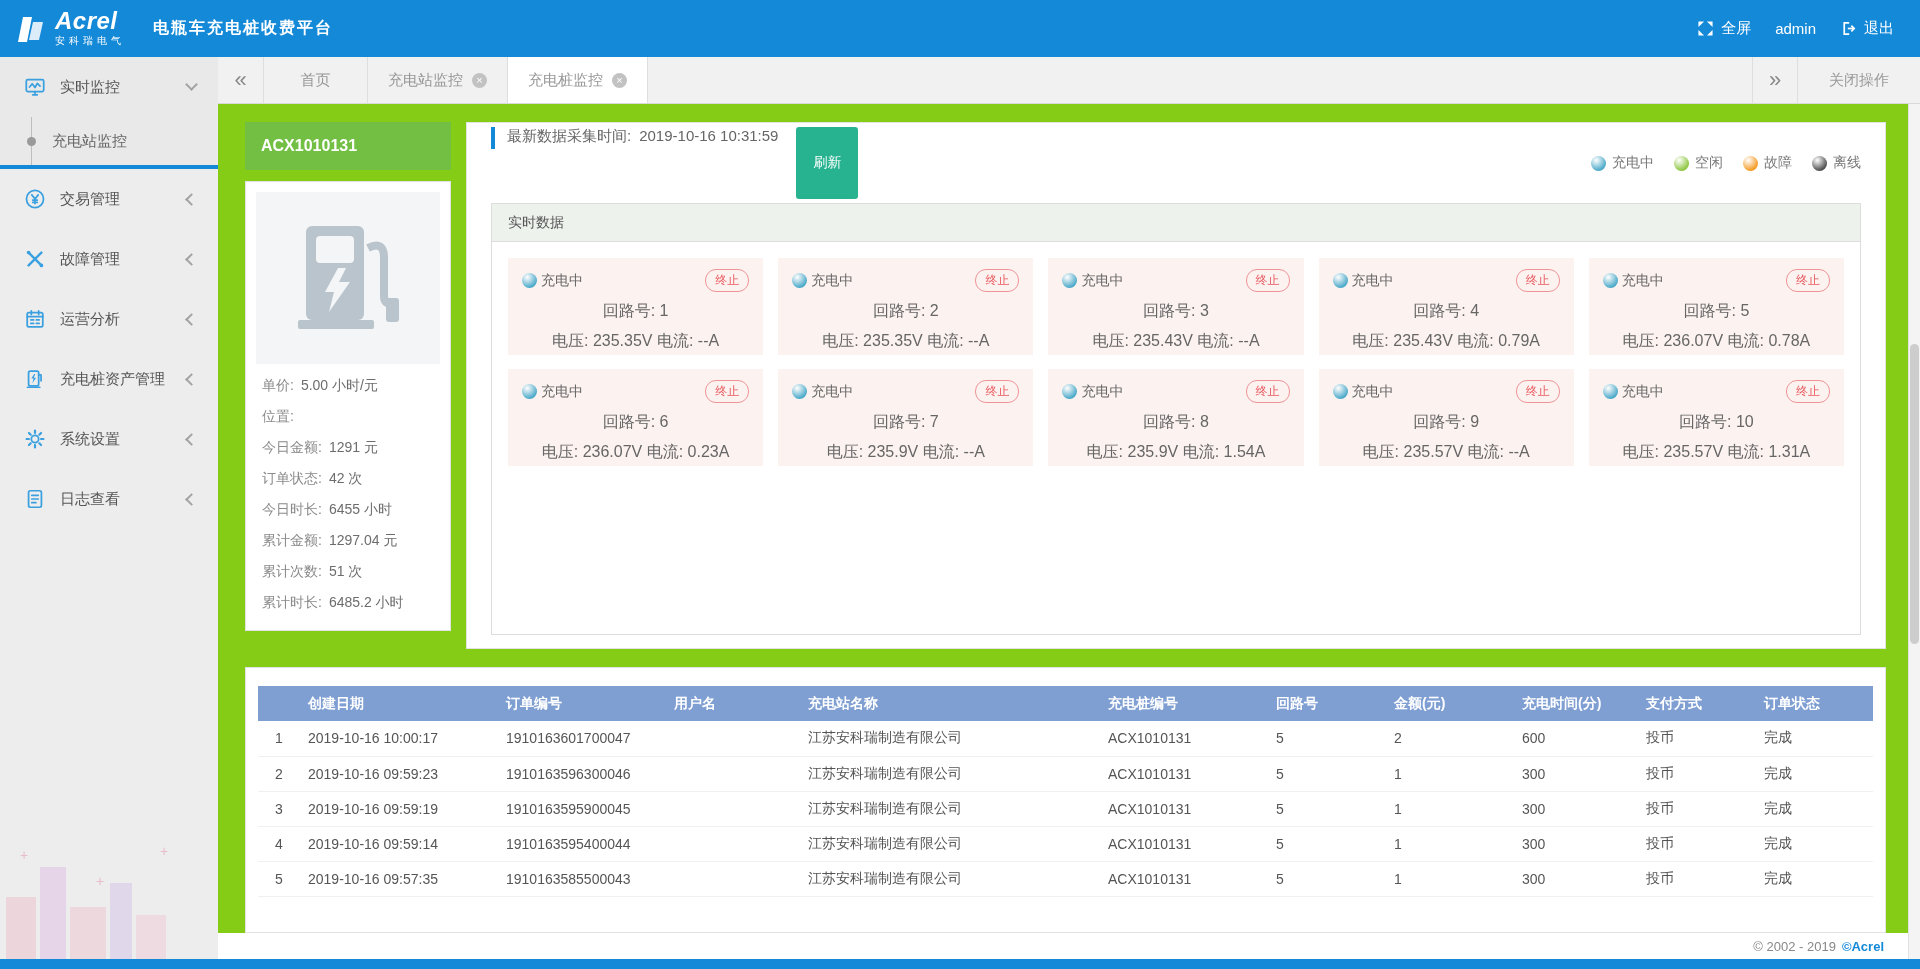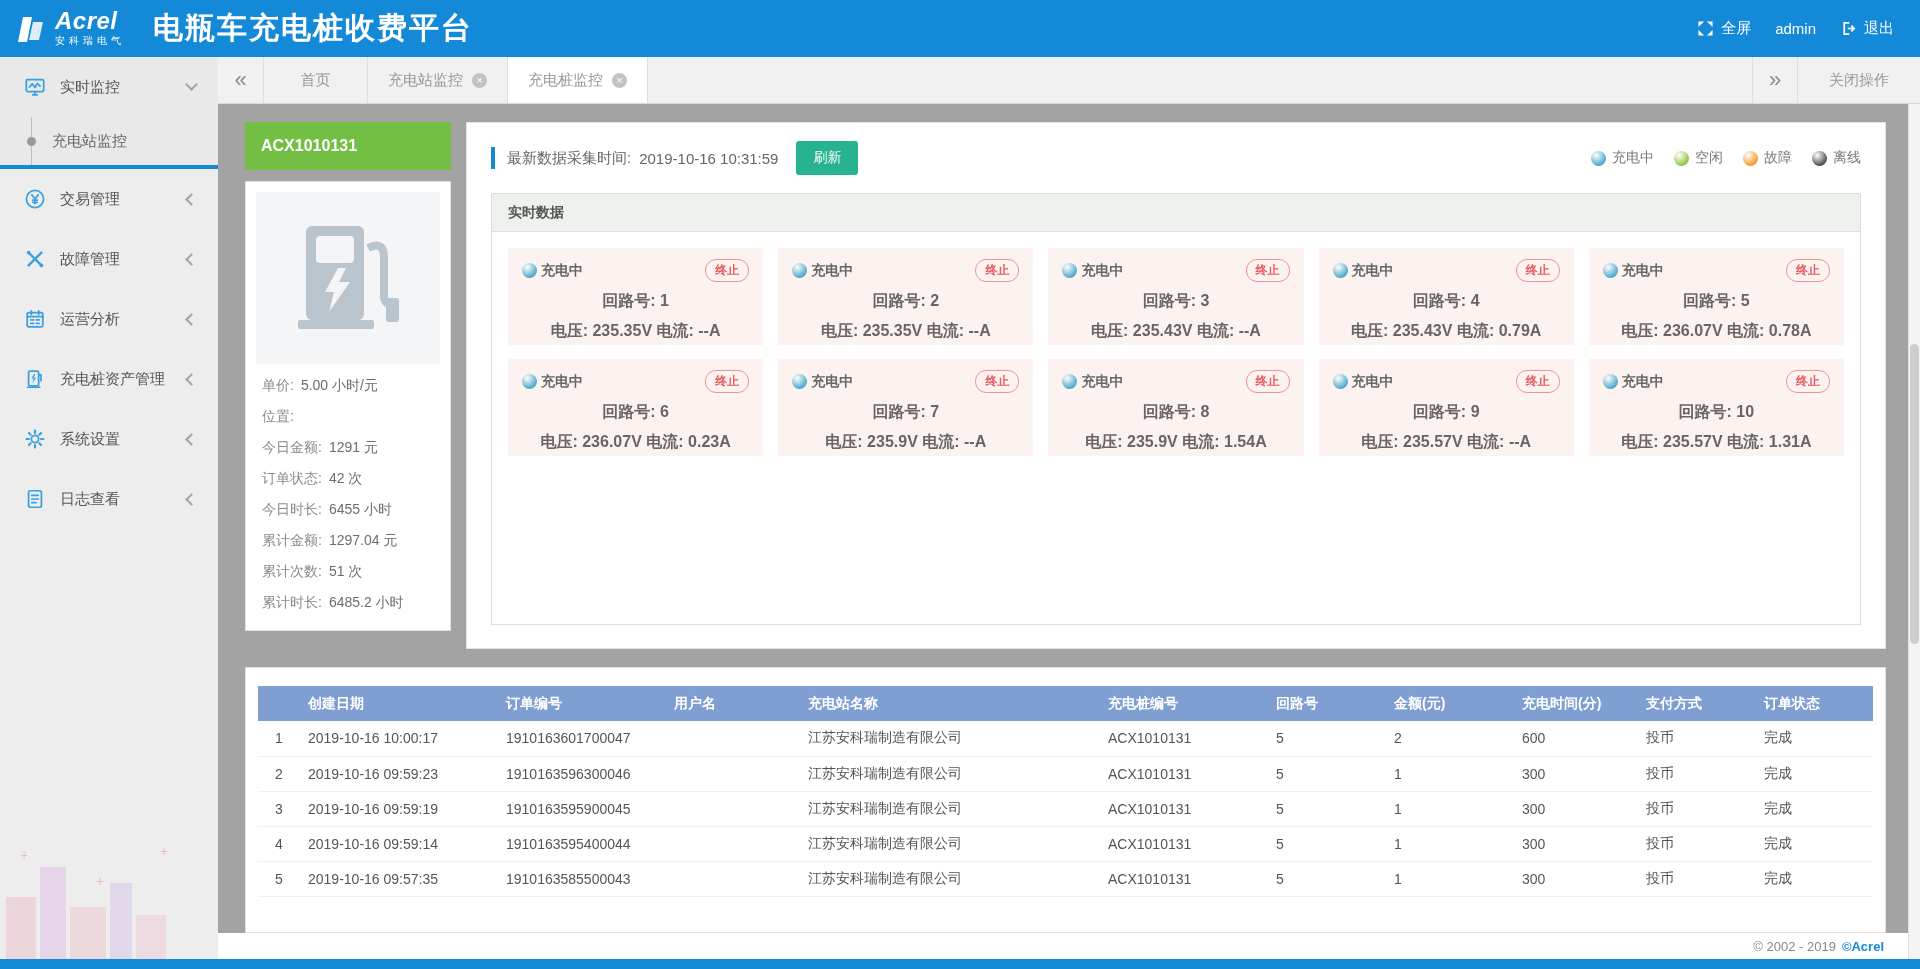--- a/index.html
+++ b/index.html
@@ -4,7 +4,7 @@
 <style>
   * { margin:0; padding:0; box-sizing:border-box; }
   html,body { width:1920px; height:969px; font-family:"Liberation Sans",sans-serif; }
-  .stage { position:relative; width:1920px; height:969px; background:#a3a3a3; overflow:hidden; }
+  .stage { position:relative; width:1920px; height:969px; background:#84cc16; overflow:hidden; }
 
   
   .topbar { position:absolute; top:0; left:0; right:0; height:57px; background:#1489d8; display:flex; align-items:center; color:#fff; z-index:30; }

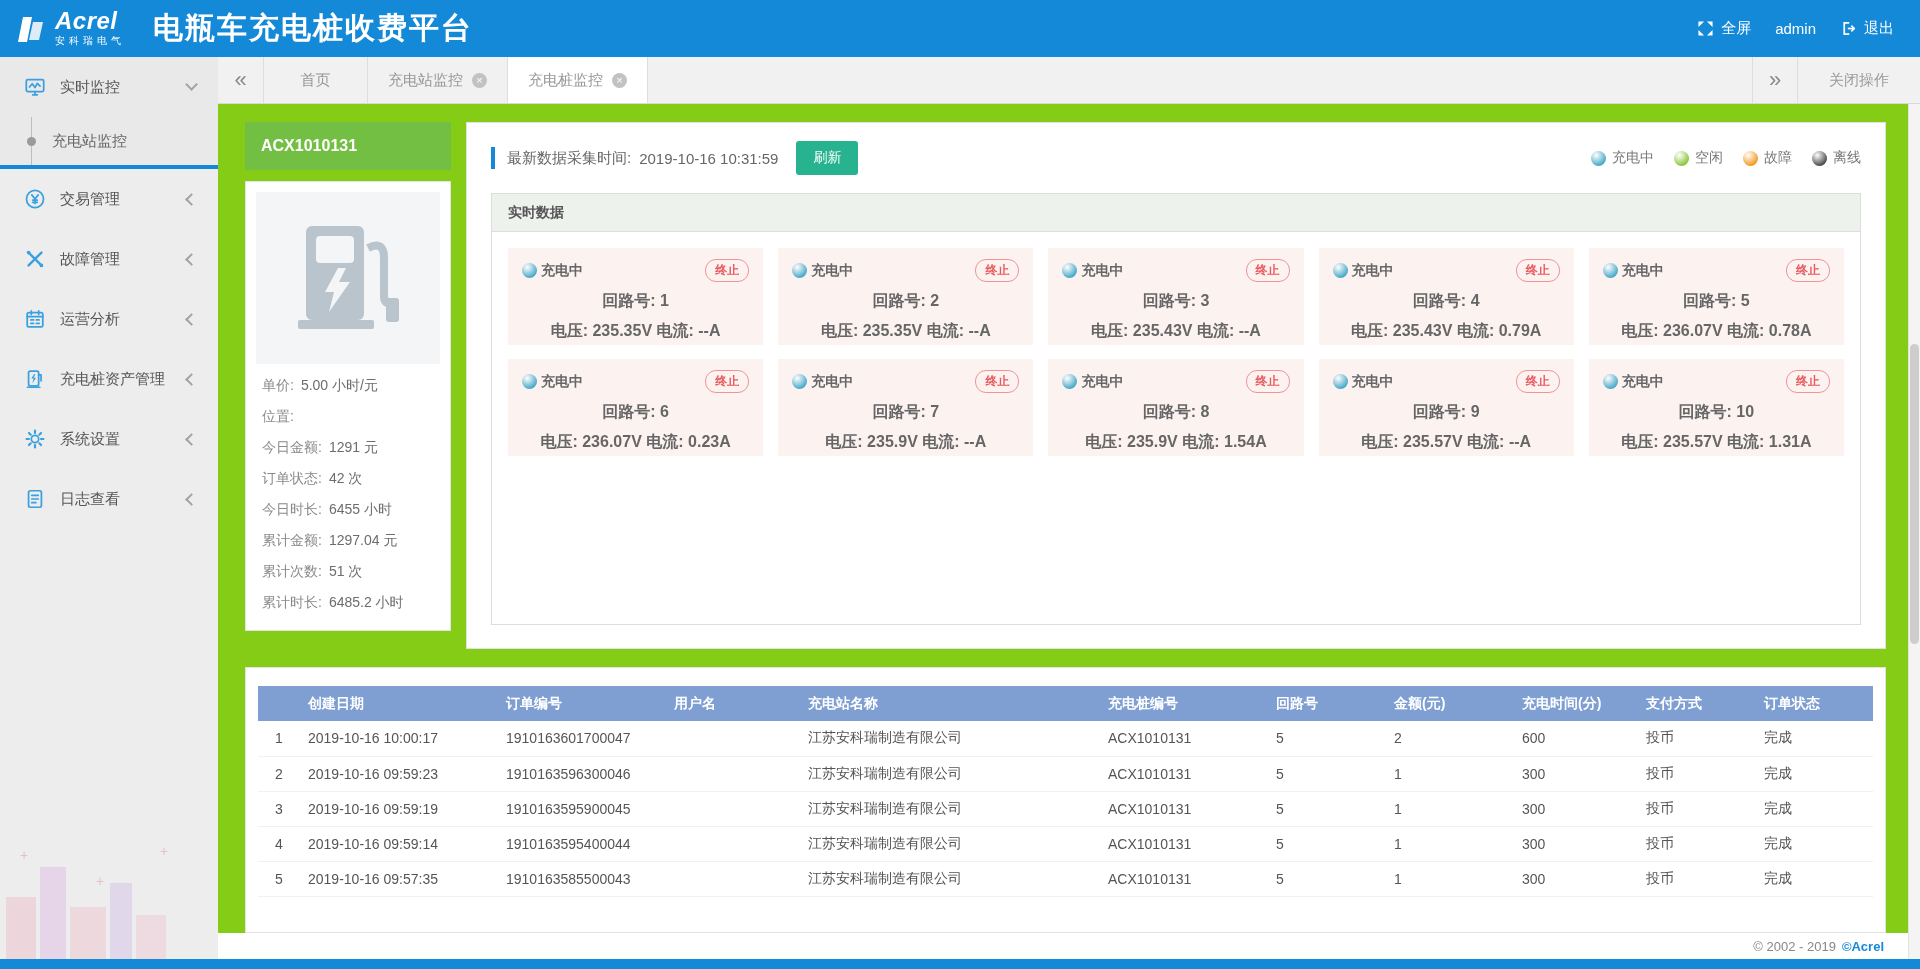--- a/index.html
+++ b/index.html
@@ -11,7 +11,7 @@
   .logo { margin-left:16px; display:flex; align-items:center; gap:9px; }
   .logo-text .brand { font-size:24px; font-weight:bold; font-style:italic; line-height:24px; letter-spacing:.5px; }
   .logo-text .brand-sub { font-size:10px; letter-spacing:4px; margin-top:1px; }
-  .app-title { font-size:30px; font-weight:bold; margin-left:28px; letter-spacing:2px; }
+  .app-title { font-size:16px; font-weight:bold; margin-left:28px; letter-spacing:2px; }
   .topbar-right { margin-left:auto; margin-right:26px; display:flex; gap:24px; font-size:15px; align-items:center; }
   .top-link { display:flex; align-items:center; gap:7px; cursor:pointer; }
 

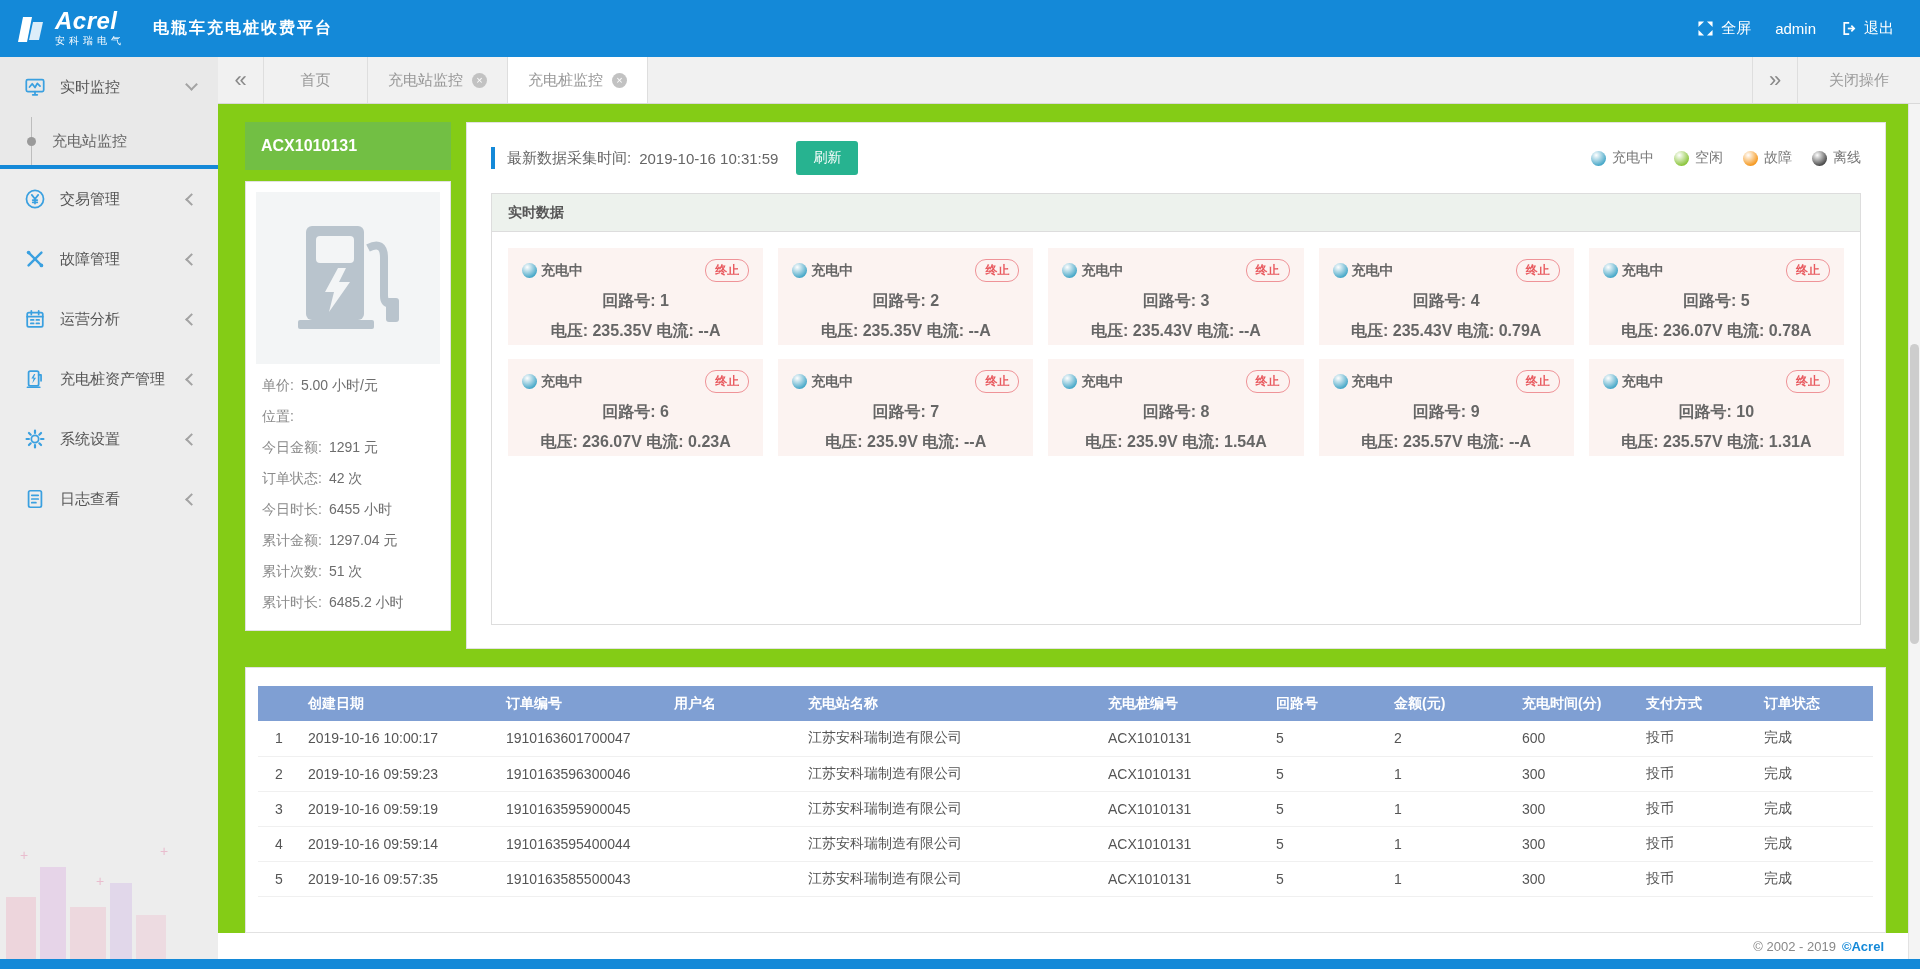--- a/index.html
+++ b/index.html
@@ -57,7 +57,7 @@
 
   
   .monitor-panel { position:absolute; left:466px; top:122px; width:1420px; height:527px; background:#fff; border:1px solid #e2e2e2; z-index:5; }
-  .monitor-top { height:70px; display:flex; align-items:center; padding:12px 24px; }
+  .monitor-top { height:80px; display:flex; padding:4px 24px; }
   .accent { width:4px; height:22px; background:#1489d8; margin-right:12px; }
   .collect-label, .collect-time { font-size:15px; color:#666; }
   .collect-time { margin-left:8px; }

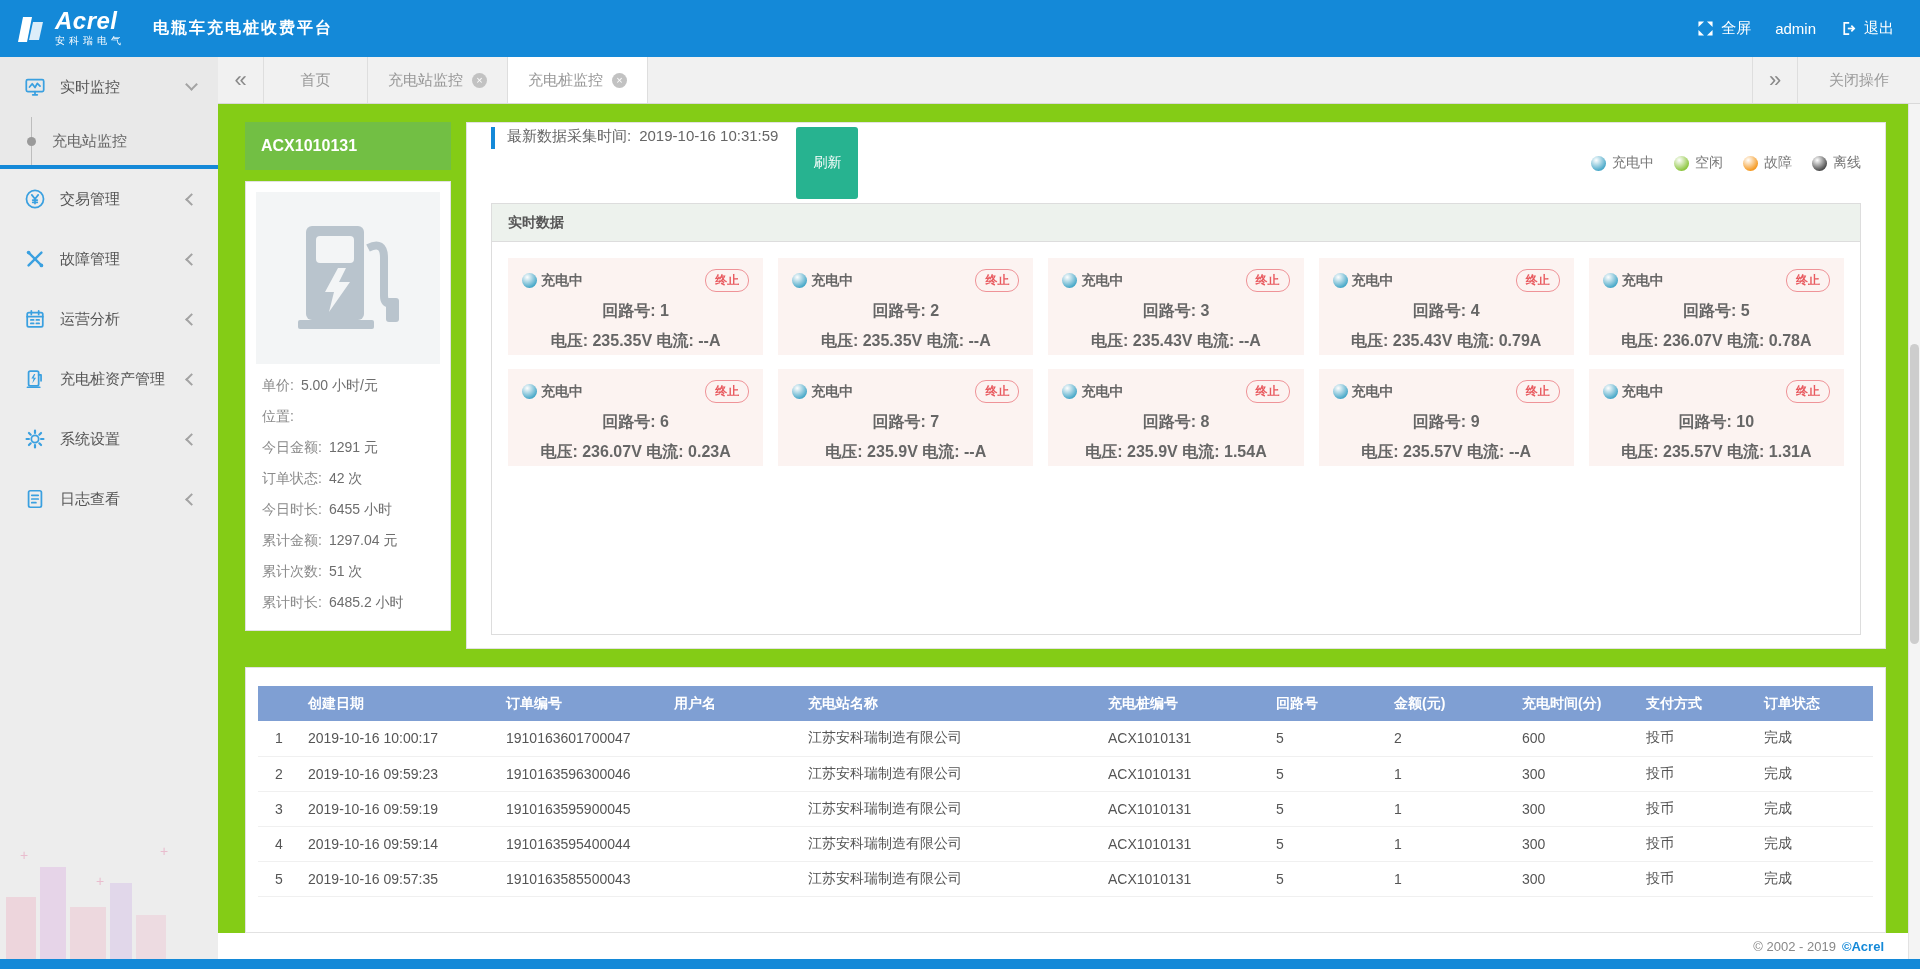--- a/index.html
+++ b/index.html
@@ -65,7 +65,7 @@
   .legend { margin-left:auto; display:flex; gap:20px; align-items:center; }
   .legend-item { display:flex; align-items:center; gap:6px; font-size:14px; color:#777; }
   .sphere { width:15px; height:15px; border-radius:50%; flex:0 0 15px; }
-  .rt-section { margin:0 24px; border:1px solid #ddd; height:432px;font-weight:bold; }
+  .rt-section { margin:0 24px; border:1px solid #ddd; height:432px; }
   .rt-header { height:38px; background:#edf2ed; border-bottom:1px solid #ddd; display:flex; align-items:center; padding-left:16px; font-size:14px; color:#555; }
   .rt-grid { padding:16px; display:grid; grid-template-columns:repeat(5,1fr); gap:14px 15px; }
   .circuit-card { background:#fcf3f1; height:97px; padding:11px 14px; }

